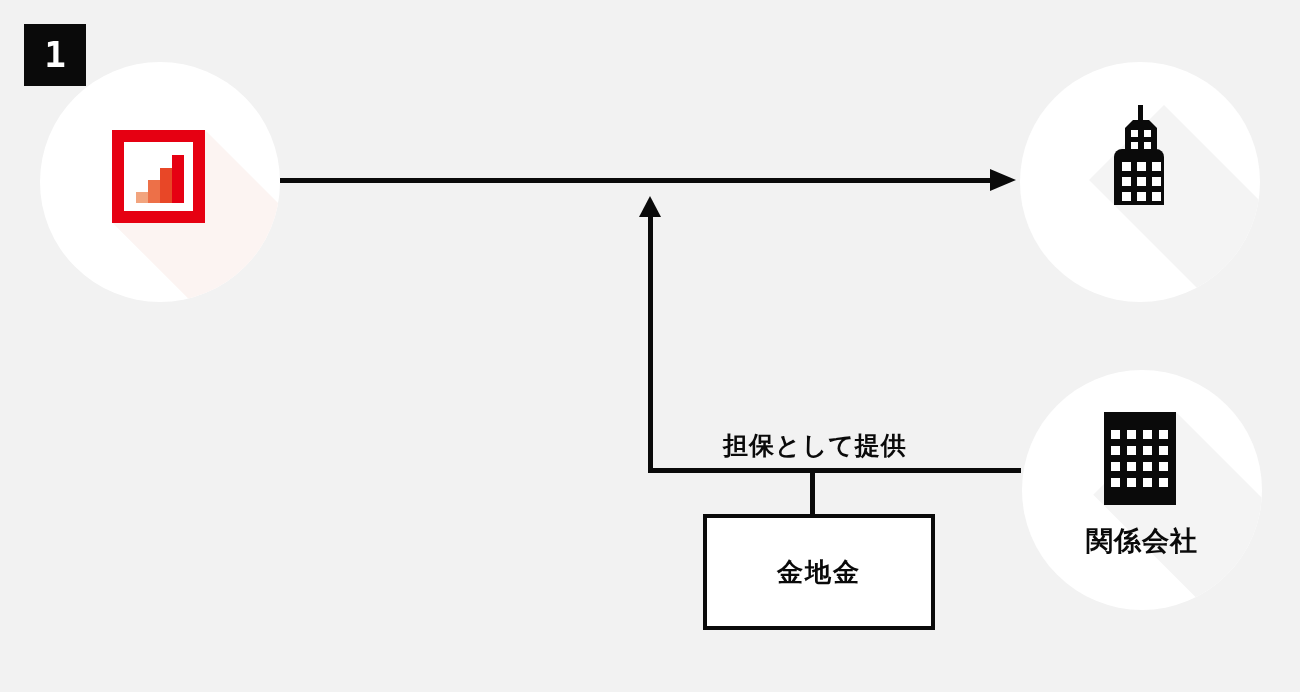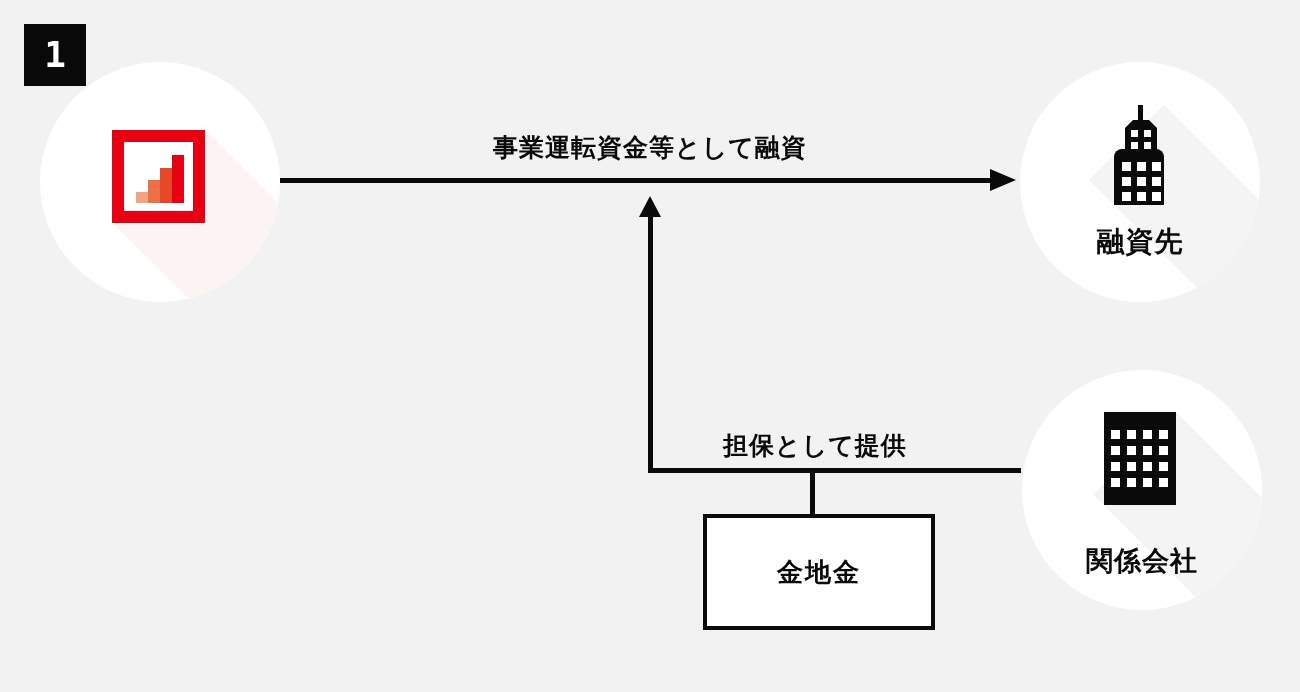--- a/index.html
+++ b/index.html
@@ -115,7 +115,6 @@
 
   <div class="line loan-line"></div>
   <div class="arrowhead-right"></div>
-  <div class="edge-label loan-label">事業運転資金等として融資</div>
 
   <div class="line collateral-hline"></div>
   <div class="line collateral-vline"></div>

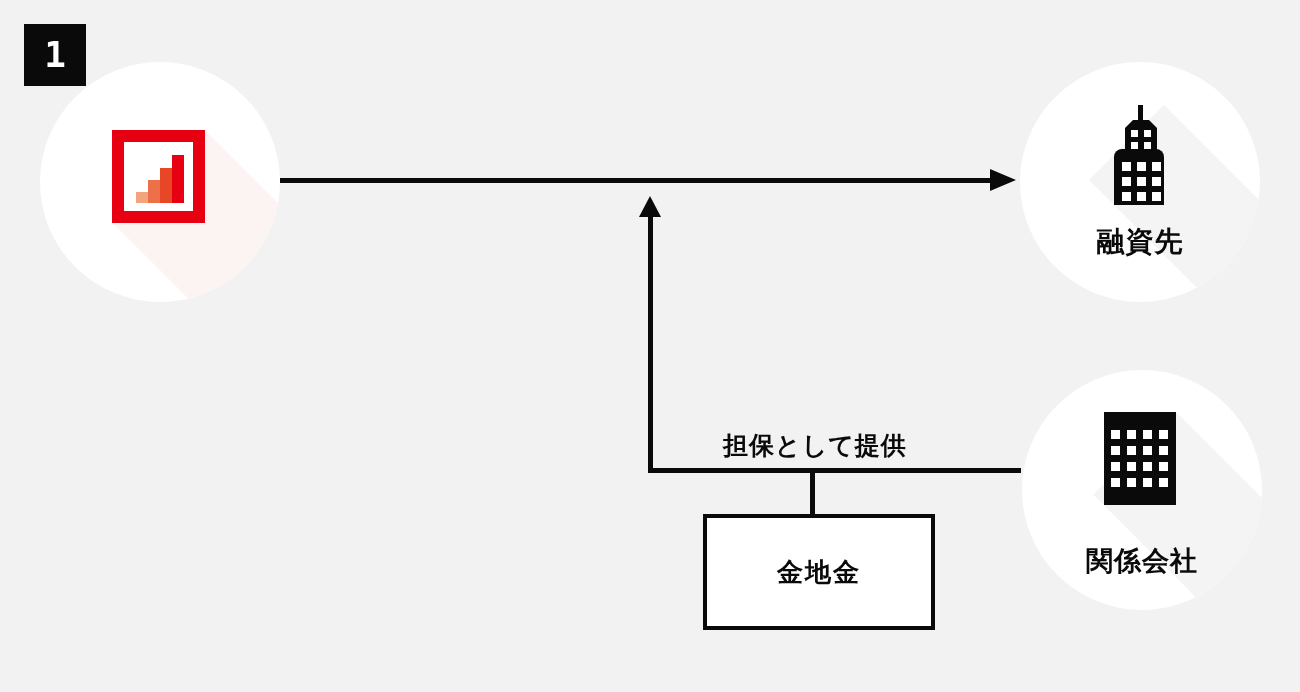--- a/index.html
+++ b/index.html
@@ -148,7 +148,6 @@
         <rect x="38" y="87" width="9" height="9" fill="#ffffff"></rect>
       </svg>
     </div>
-    <div class="circle-label label-borrower">融資先</div>
   </div>
 
   <div class="circle circle-affiliate">

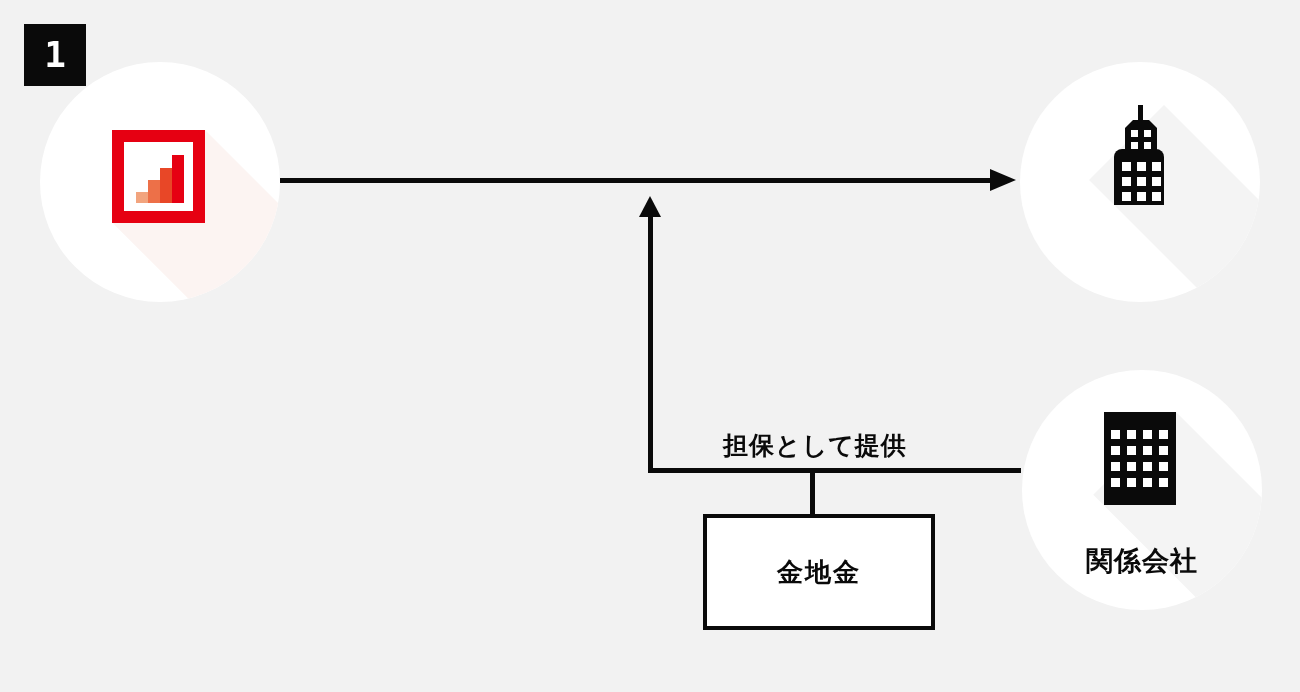--- a/index.html
+++ b/index.html
@@ -50,7 +50,7 @@
     letter-spacing: 1px;
   }
   .label-borrower  { top: 161px; font-size: 28px; }
-  .label-affiliate { top: 153px; font-size: 27px; margin-top: 20px; }
+  .label-affiliate { top: 153px; font-size: 27px; }
 
   
   .line { position: absolute; background: #0a0a0a; }

